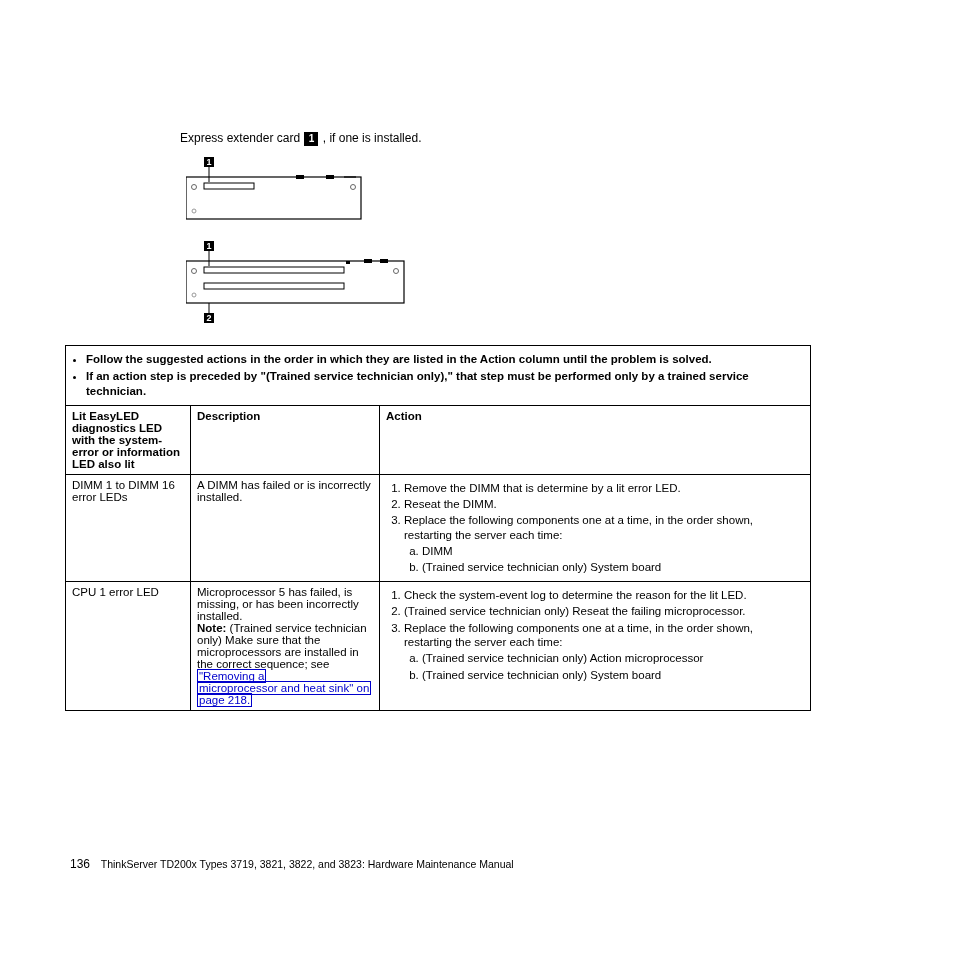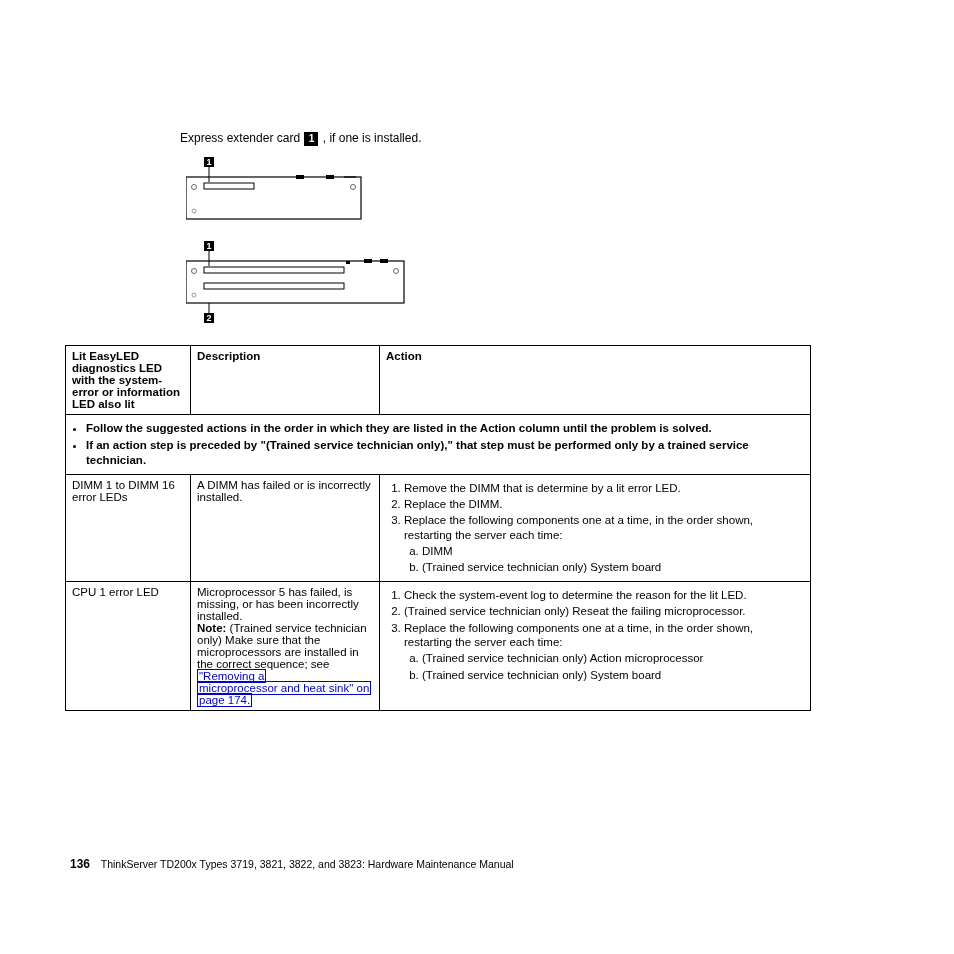--- a/index.html
+++ b/index.html
@@ -122,17 +122,17 @@
     <table class="box">
       <tbody>
           <tr>
-        <th style="width:112px">Lit EasyLED diagnostics LED with the system-error or information LED also lit</th>
-        <th style="width:176px">Description</th>
-        <th>Action</th>
-      </tr>
-      <tr>
         <td colspan="3">
           <ul class="note-list">
             <li><b>Follow the suggested actions in the order in which they are listed in the Action column until the problem is solved.</b></li>
             <li><b>If an action step is preceded by "(Trained service technician only)," that step must be performed only by a trained service technician.</b></li>
           </ul>
         </td>
+      </tr>
+      <tr>
+        <th style="width:112px">Lit EasyLED diagnostics LED with the system-error or information LED also lit</th>
+        <th style="width:176px">Description</th>
+        <th>Action</th>
       </tr>
       <tr>
         <td>DIMM 1 to DIMM 16 error LEDs</td>

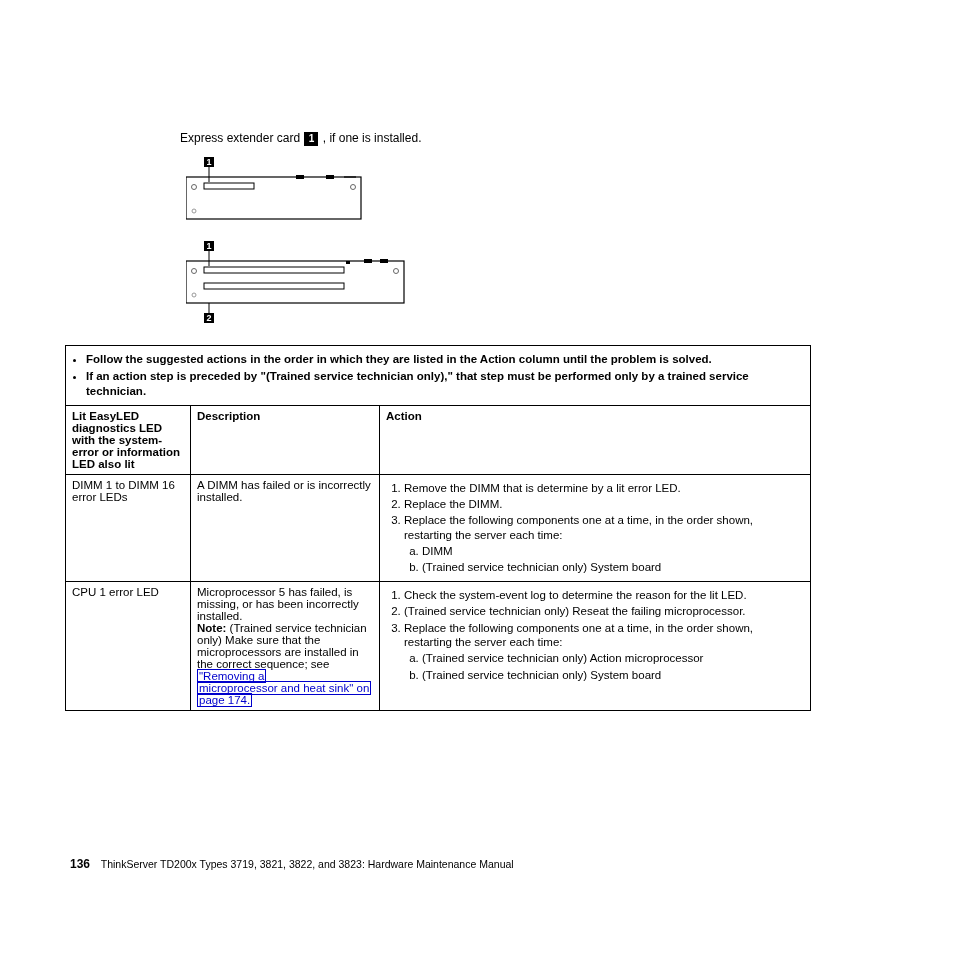--- a/index.html
+++ b/index.html
@@ -140,7 +140,7 @@
         <td class="action">
           <ol>
             <li>Remove the DIMM that is determine by a lit error LED.</li>
-            <li>Replace the DIMM.</li>
+            <li>Reseat the DIMM.</li>
             <li><span>Replace the following components one at a time, in the order shown, restarting the server each time:</span>
               <ol>
                 <li>DIMM</li>

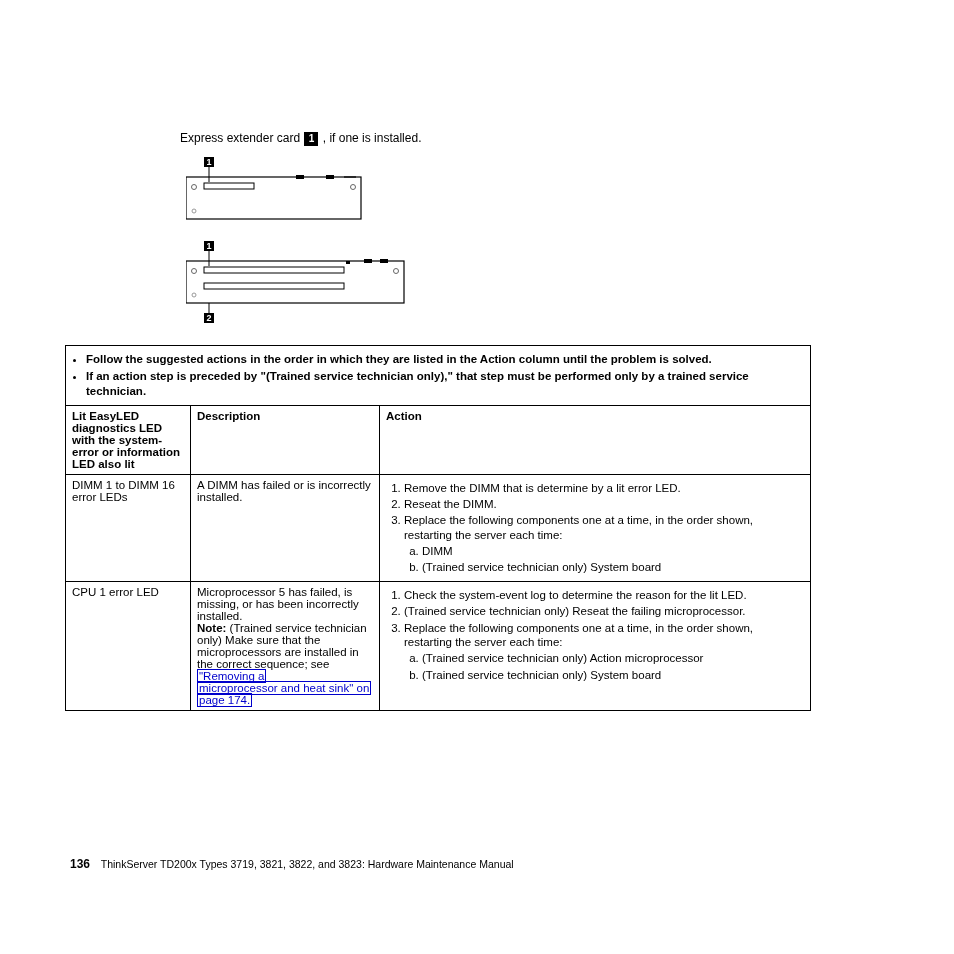--- a/index.html
+++ b/index.html
@@ -154,7 +154,7 @@
         <td>CPU 1 error LED</td>
         <td>
           <span>Microprocessor 5 has failed, is missing, or has been incorrectly installed.</span><br>
-          <b>Note:</b><span> (Trained service technician only) Make sure that the microprocessors are installed in the correct sequence; see </span><a href="#" class="link">"Removing a</a><br><a href="#" class="link">microprocessor and heat sink" on</a><br><a href="#" class="link">page 174.</a>
+          <b>Note:</b><span> (Trained service technician only) Make sure that the microprocessors are installed in the correct sequence; see </span><a href="#" class="link">"Removing a</a><br><a href="#" class="link">microprocessor and heat sink" on</a><br><a href="#" class="link">page 218.</a>
         </td>
         <td class="action">
           <ol>

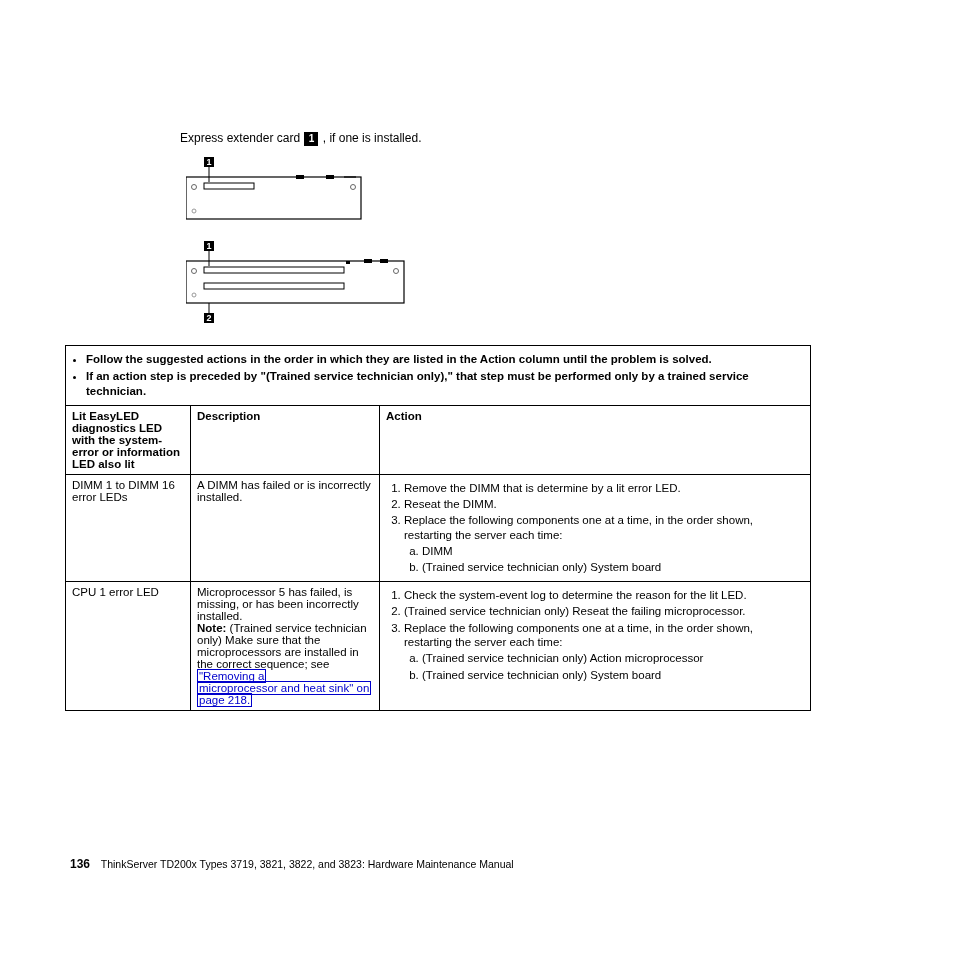--- a/index.html
+++ b/index.html
@@ -67,7 +67,7 @@
     bottom:-160px;
     font-size:10.5px;
   }
-  .footer .pn { font-weight:bold; font-size:12px; margin-right:8px; }
+  .footer .pn { font-weight:normal; font-size:12px; margin-right:8px; }
 </style>
 </head>
 <body>

